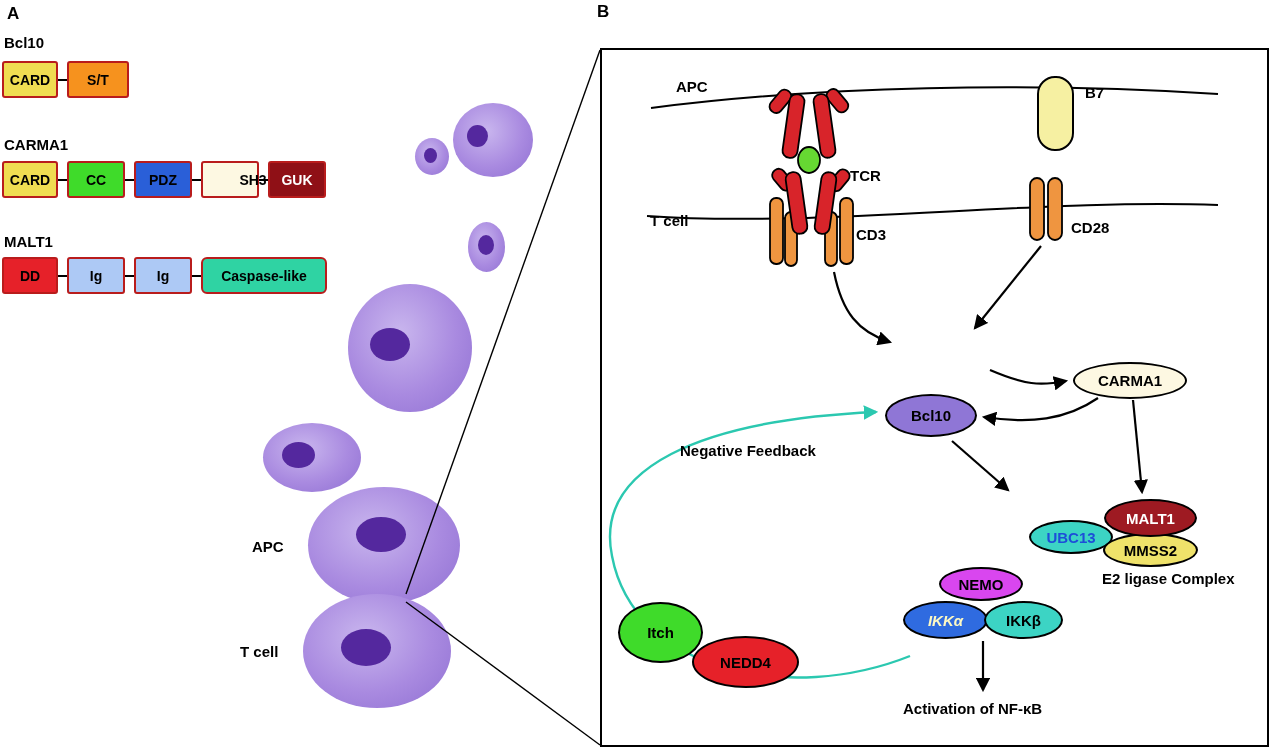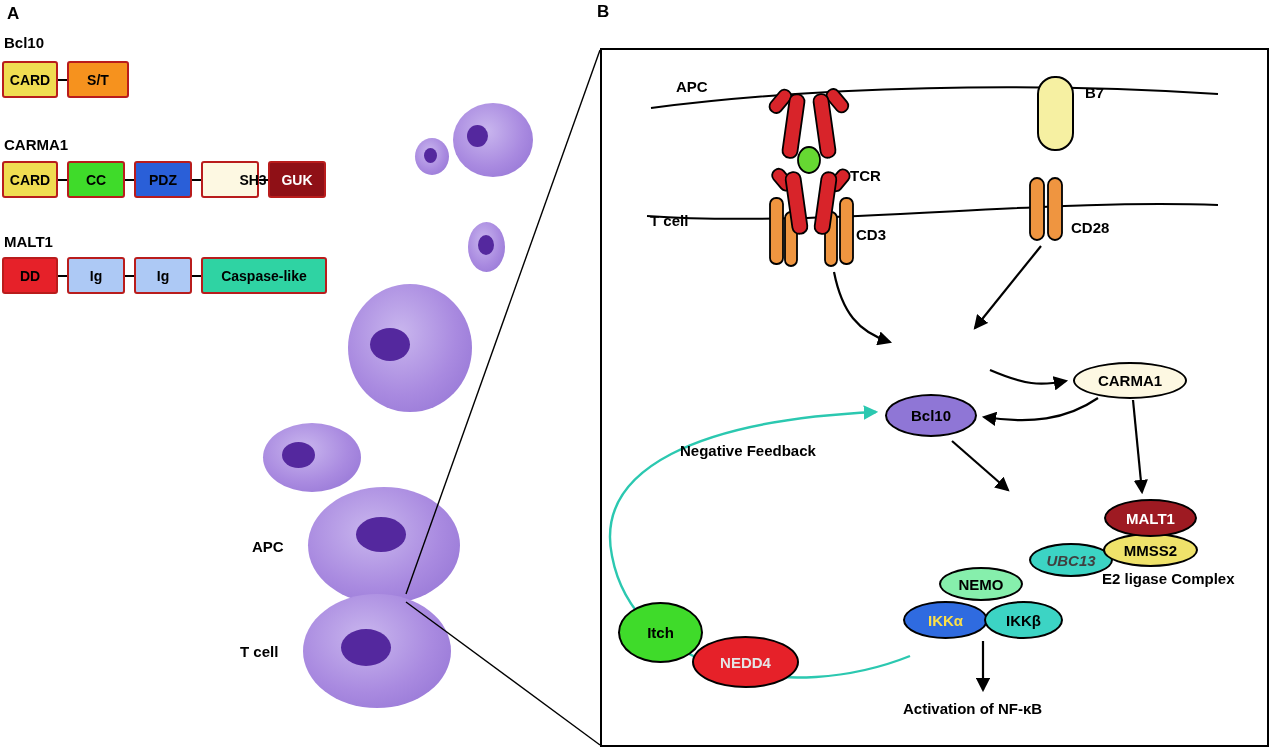--- a/index.html
+++ b/index.html
@@ -53,7 +53,7 @@
     <div class="domain-link"></div>
     <div class="domain" style="width: 58px; background: rgb(173, 201, 245); color: rgb(0, 0, 0);">Ig</div>
     <div class="domain-link"></div>
-    <div class="domain" style="width: 126px; background: rgb(47, 211, 163); color: rgb(0, 0, 0);">Caspase-like</div>
+    <div class="domain" style="width: 126px; background: rgb(47, 211, 163); color: rgb(0, 0, 0); border-radius: 6px;">Caspase-like</div>
   </div>
 
   <div class="cell" style="left:415px;top:138px;width:34px;height:37px">

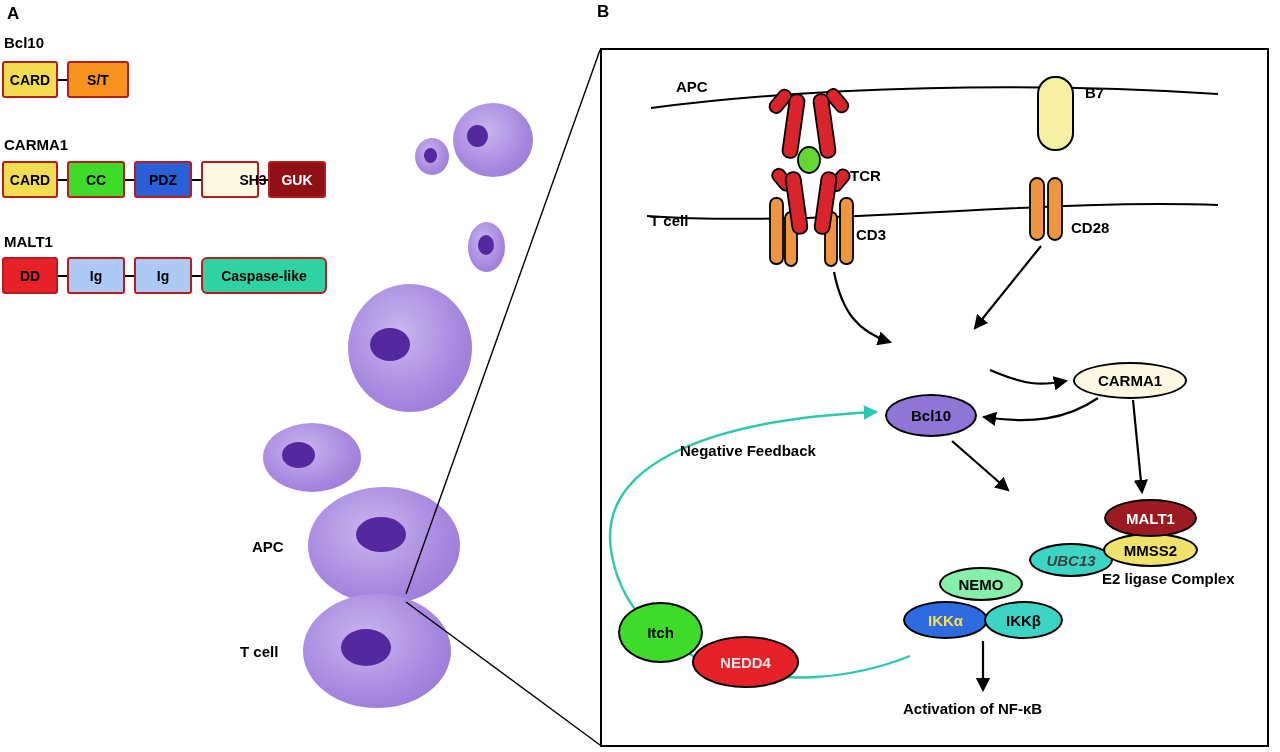--- a/index.html
+++ b/index.html
@@ -152,7 +152,7 @@
 
   <div class="node" style="left: 1073px; top: 362px; width: 114px; height: 37px; background: rgb(253, 248, 226); color: rgb(0, 0, 0);">CARMA1</div>
   <div class="node" style="left: 885px; top: 394px; width: 92px; height: 43px; background: rgb(143, 118, 214); color: rgb(0, 0, 0);">Bcl10</div>
-  <div class="node" style="left: 1029px; top: 543px; width: 84px; height: 34px; background: rgb(60, 212, 196); color: #404040; font-style: italic;">UBC13</div>
+  <div class="node" style="left: 1029px; top: 520px; width: 84px; height: 34px; background: rgb(60, 212, 196); color: #1d4ed8;">UBC13</div>
   <div class="node" style="left: 1103px; top: 533px; width: 95px; height: 34px; background: rgb(239, 226, 106); color: rgb(0, 0, 0);">MMSS2</div>
   <div class="node" style="left: 1104px; top: 499px; width: 93px; height: 38px; background: rgb(158, 26, 34); color: rgb(255, 255, 255);">MALT1</div>
   <div class="node" style="left: 903px; top: 601px; width: 85px; height: 38px; background: rgb(47, 107, 224); color: #fde047;">IKKα</div>

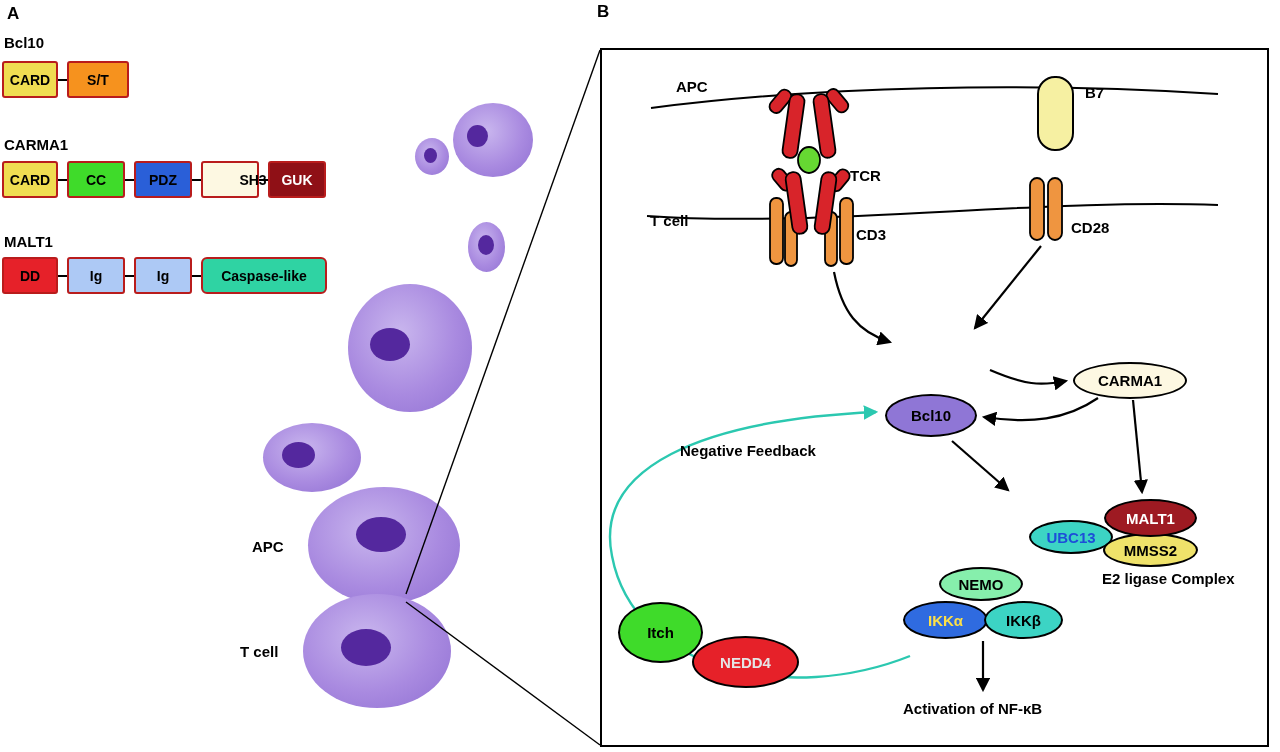--- a/index.html
+++ b/index.html
@@ -157,7 +157,7 @@
   <div class="node" style="left: 1104px; top: 499px; width: 93px; height: 38px; background: rgb(158, 26, 34); color: rgb(255, 255, 255);">MALT1</div>
   <div class="node" style="left: 903px; top: 601px; width: 85px; height: 38px; background: rgb(47, 107, 224); color: #fde047;">IKKα</div>
   <div class="node" style="left: 984px; top: 601px; width: 79px; height: 38px; background: rgb(60, 212, 196); color: rgb(0, 0, 0); text-align: right;">IKKβ</div>
-  <div class="node" style="left: 939px; top: 567px; width: 84px; height: 34px; background: #86efac; color: rgb(0, 0, 0);">NEMO</div>
+  <div class="node" style="left: 939px; top: 567px; width: 84px; height: 34px; background: #d946ef; color: rgb(0, 0, 0);">NEMO</div>
   <div class="node" style="left: 618px; top: 602px; width: 85px; height: 61px; background: rgb(63, 219, 42); color: rgb(0, 0, 0);">Itch</div>
   <div class="node" style="left: 692px; top: 636px; width: 107px; height: 52px; background: rgb(230, 33, 41); color: #e5e5e5;">NEDD4</div>
 

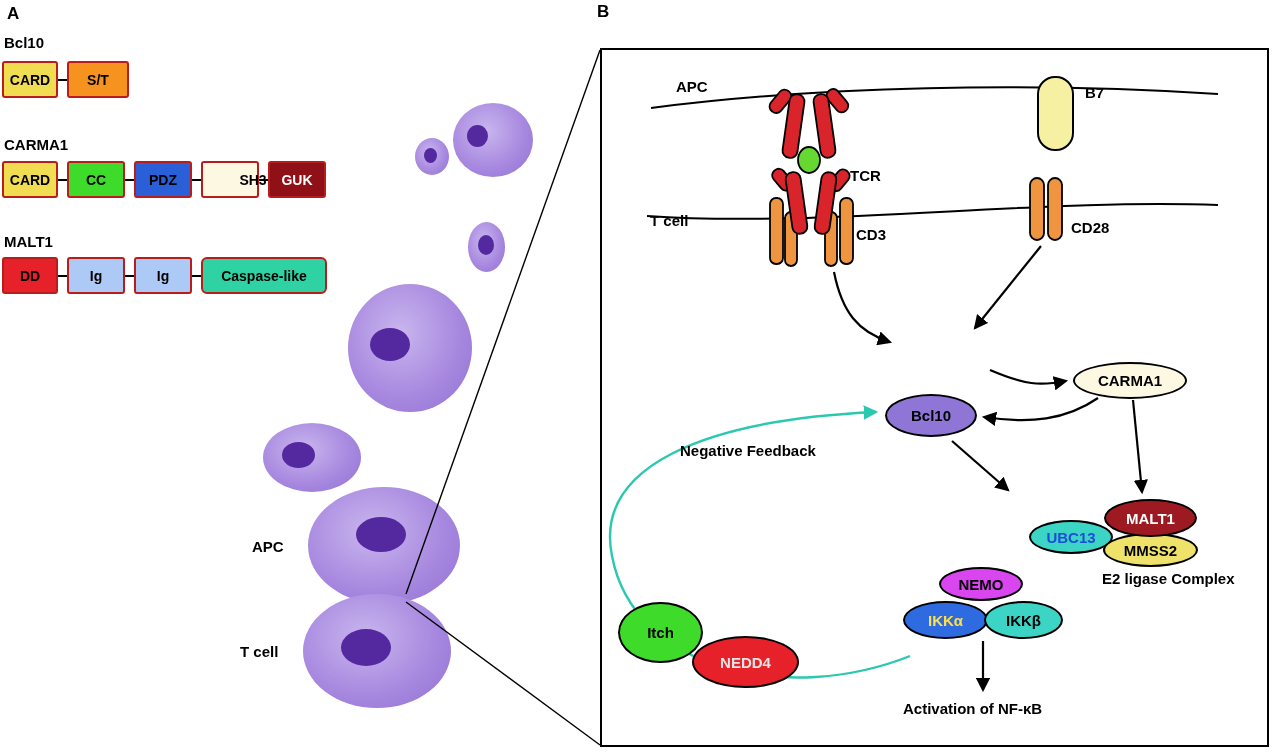--- a/index.html
+++ b/index.html
@@ -155,7 +155,7 @@
   <div class="node" style="left: 1029px; top: 520px; width: 84px; height: 34px; background: rgb(60, 212, 196); color: #1d4ed8;">UBC13</div>
   <div class="node" style="left: 1103px; top: 533px; width: 95px; height: 34px; background: rgb(239, 226, 106); color: rgb(0, 0, 0);">MMSS2</div>
   <div class="node" style="left: 1104px; top: 499px; width: 93px; height: 38px; background: rgb(158, 26, 34); color: rgb(255, 255, 255);">MALT1</div>
-  <div class="node" style="left: 903px; top: 601px; width: 85px; height: 38px; background: rgb(47, 107, 224); color: #fde047;">IKKα</div>
+  <div class="node" style="left: 903px; top: 601px; width: 85px; height: 38px; background: rgb(47, 107, 224); color: #fef9c3; font-style: italic;">IKKα</div>
   <div class="node" style="left: 984px; top: 601px; width: 79px; height: 38px; background: rgb(60, 212, 196); color: rgb(0, 0, 0); text-align: right;">IKKβ</div>
   <div class="node" style="left: 939px; top: 567px; width: 84px; height: 34px; background: #d946ef; color: rgb(0, 0, 0);">NEMO</div>
   <div class="node" style="left: 618px; top: 602px; width: 85px; height: 61px; background: rgb(63, 219, 42); color: rgb(0, 0, 0);">Itch</div>

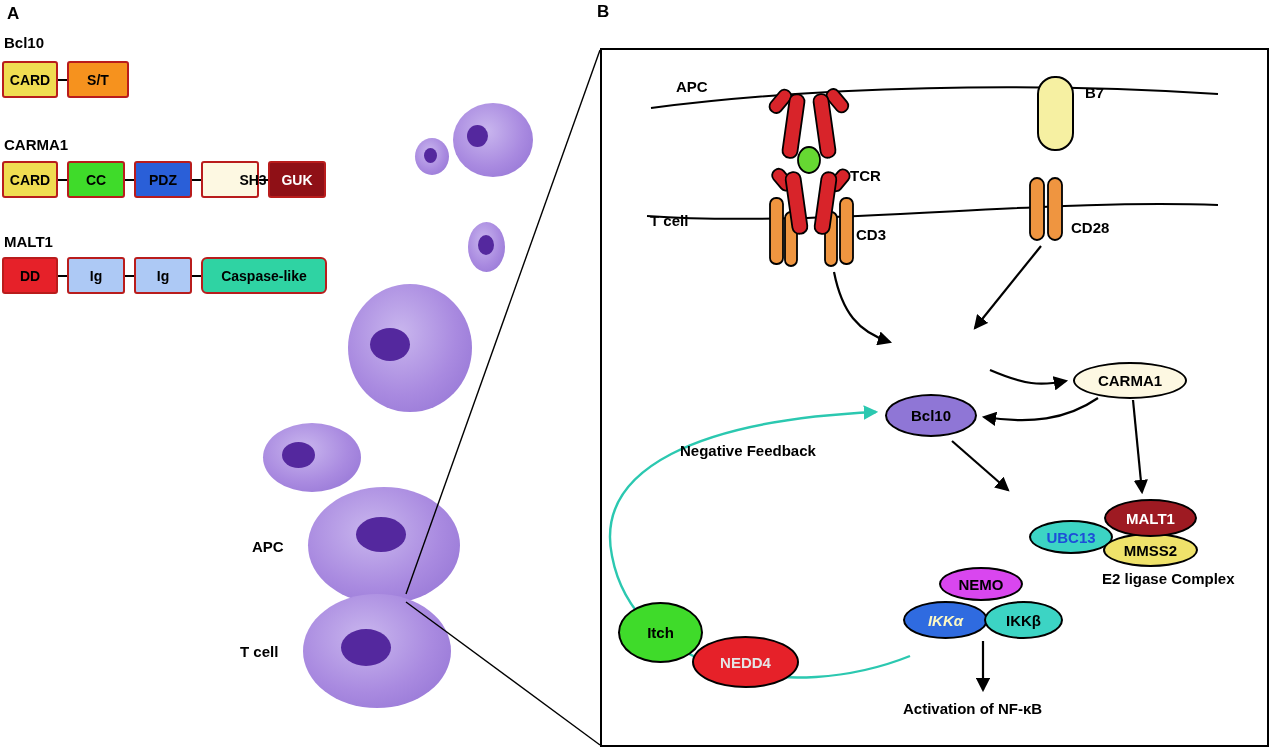--- a/index.html
+++ b/index.html
@@ -159,7 +159,7 @@
   <div class="node" style="left: 984px; top: 601px; width: 79px; height: 38px; background: rgb(60, 212, 196); color: rgb(0, 0, 0); text-align: right;">IKKβ</div>
   <div class="node" style="left: 939px; top: 567px; width: 84px; height: 34px; background: #d946ef; color: rgb(0, 0, 0);">NEMO</div>
   <div class="node" style="left: 618px; top: 602px; width: 85px; height: 61px; background: rgb(63, 219, 42); color: rgb(0, 0, 0);">Itch</div>
-  <div class="node" style="left: 692px; top: 636px; width: 107px; height: 52px; background: rgb(230, 33, 41); color: #e5e5e5;">NEDD4</div>
+  <div class="node" style="left: 692px; top: 636px; width: 107px; height: 52px; background: rgb(230, 33, 41); color: #000000;">NEDD4</div>
 
 </div>
 

